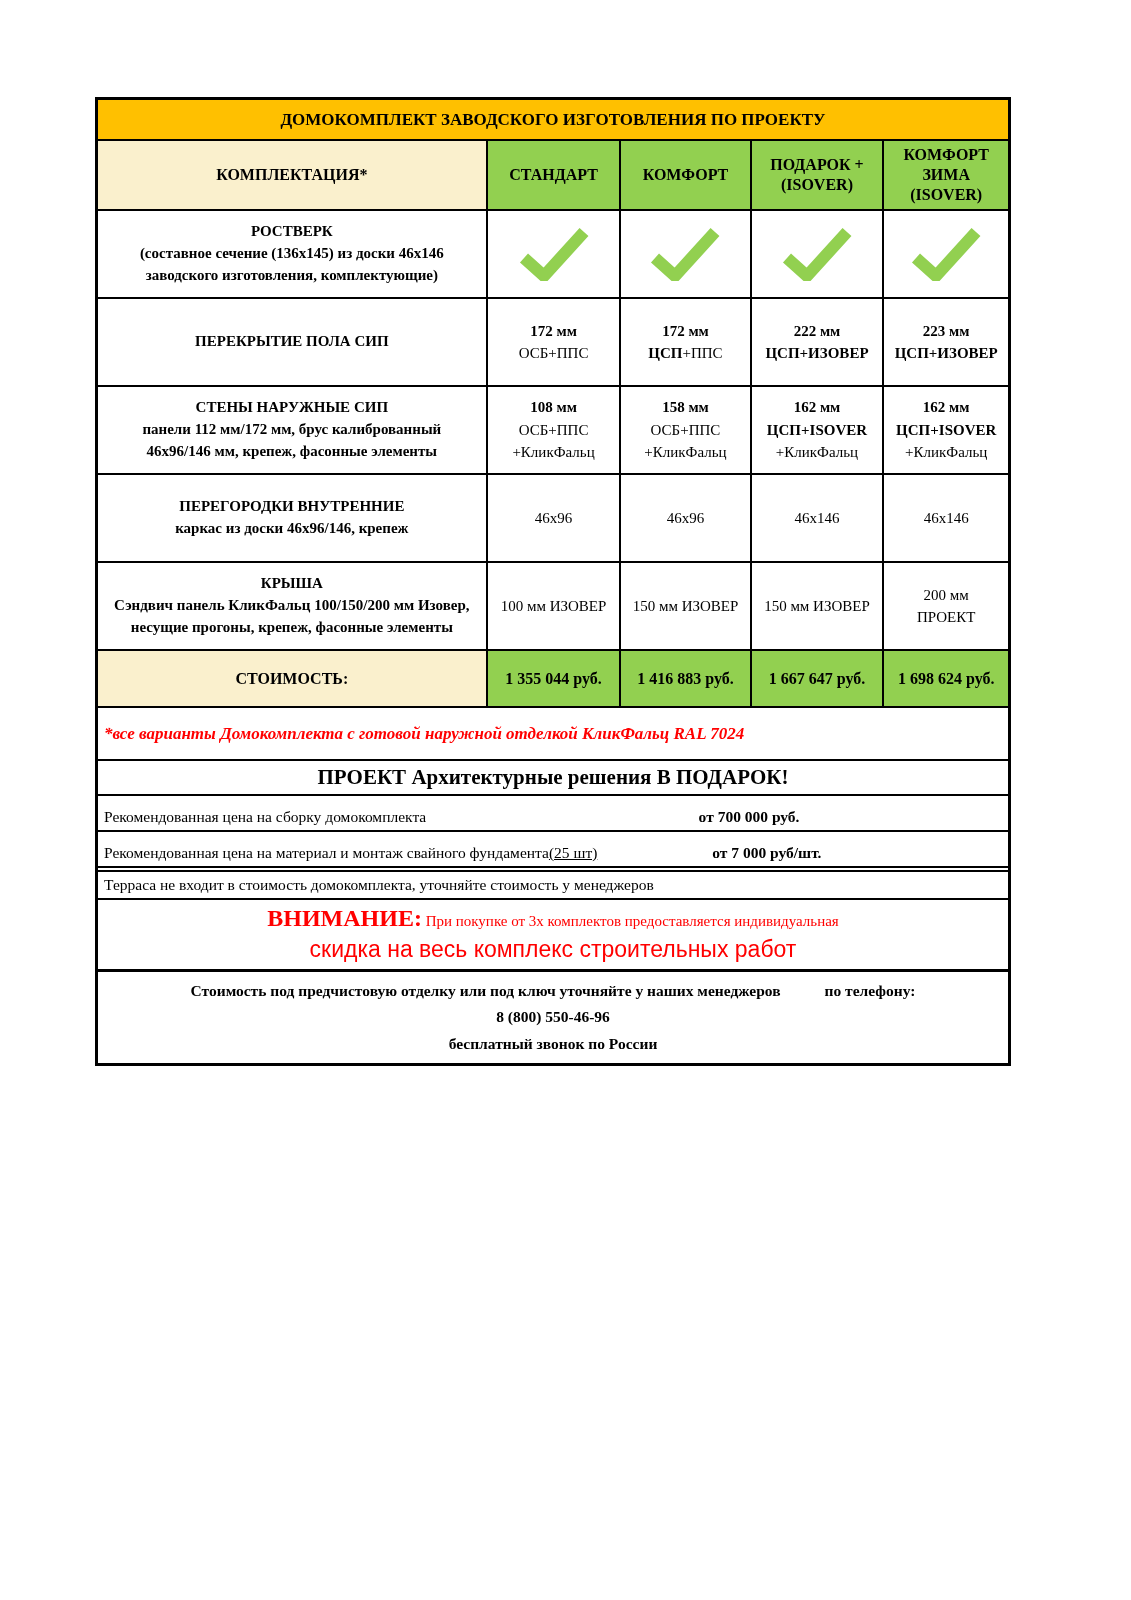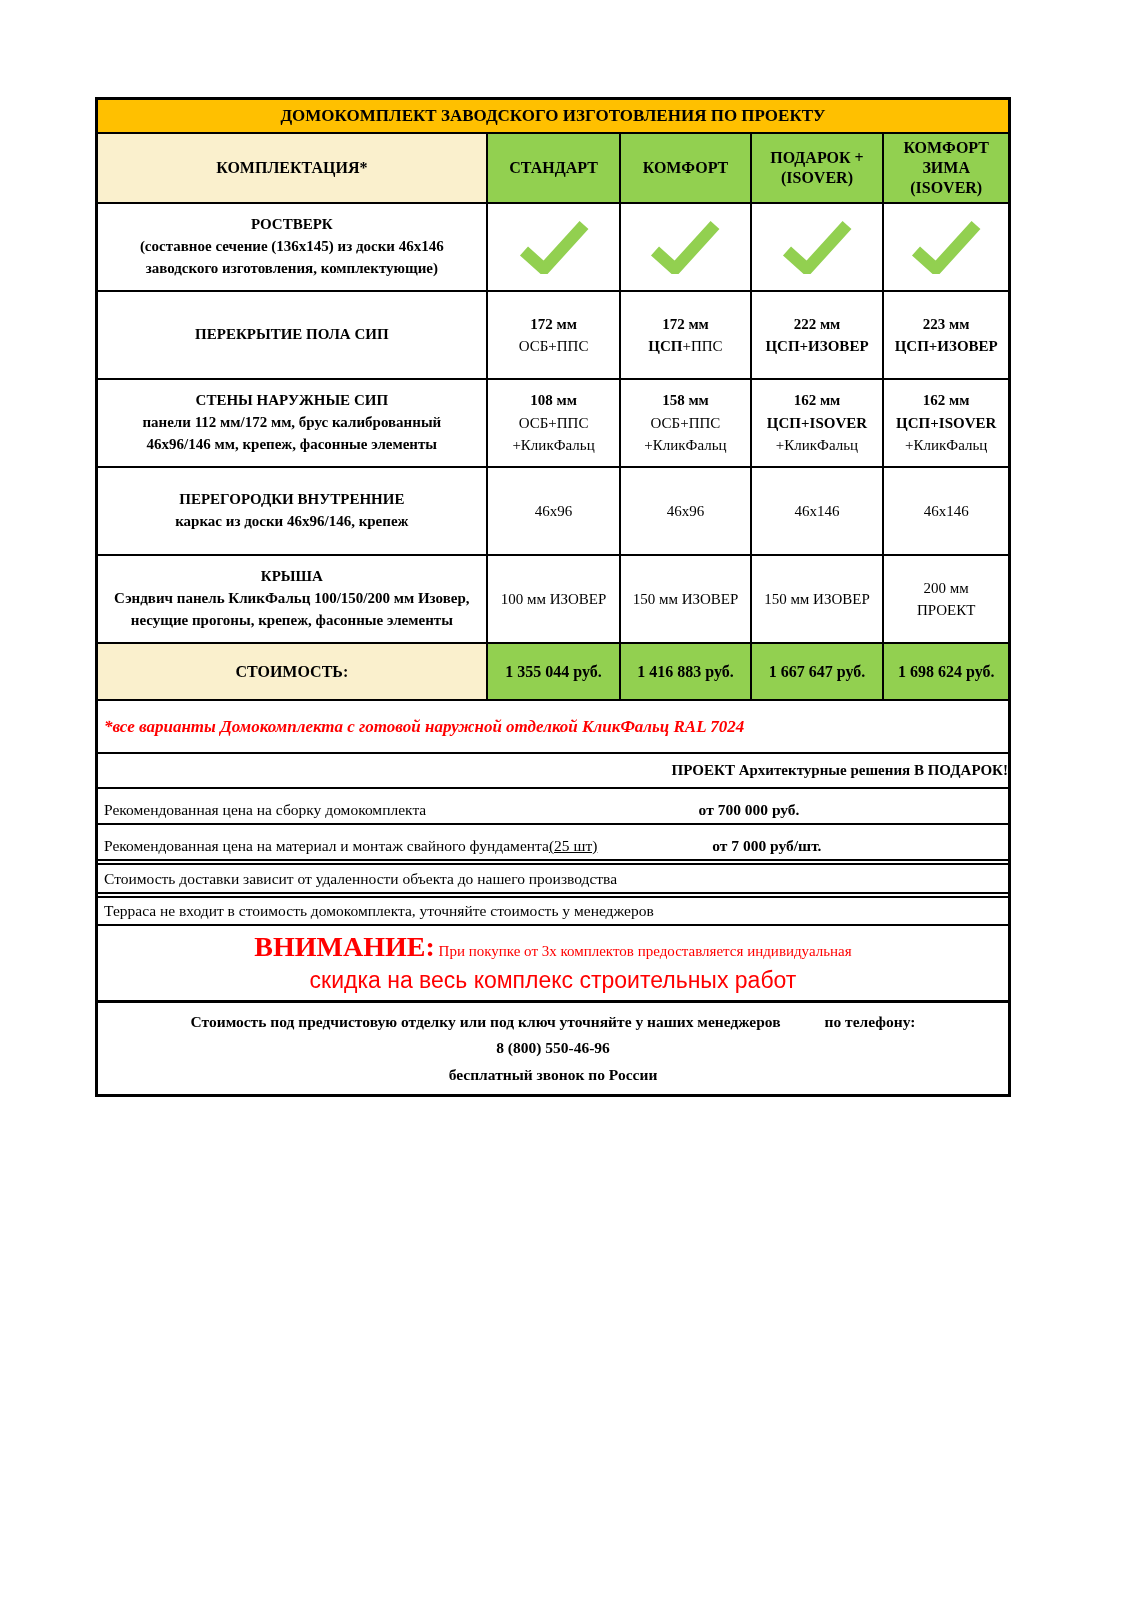--- a/index.html
+++ b/index.html
@@ -24,7 +24,7 @@
   .grid .cell:first-child { border-left: none; }
 
   .title-row {
-    background: var(--orange); height: 32px;
+    background: var(--orange); height: 39px;
     display: flex; align-items: center; justify-content: center;
     font-weight: bold; font-size: 17px;
   }

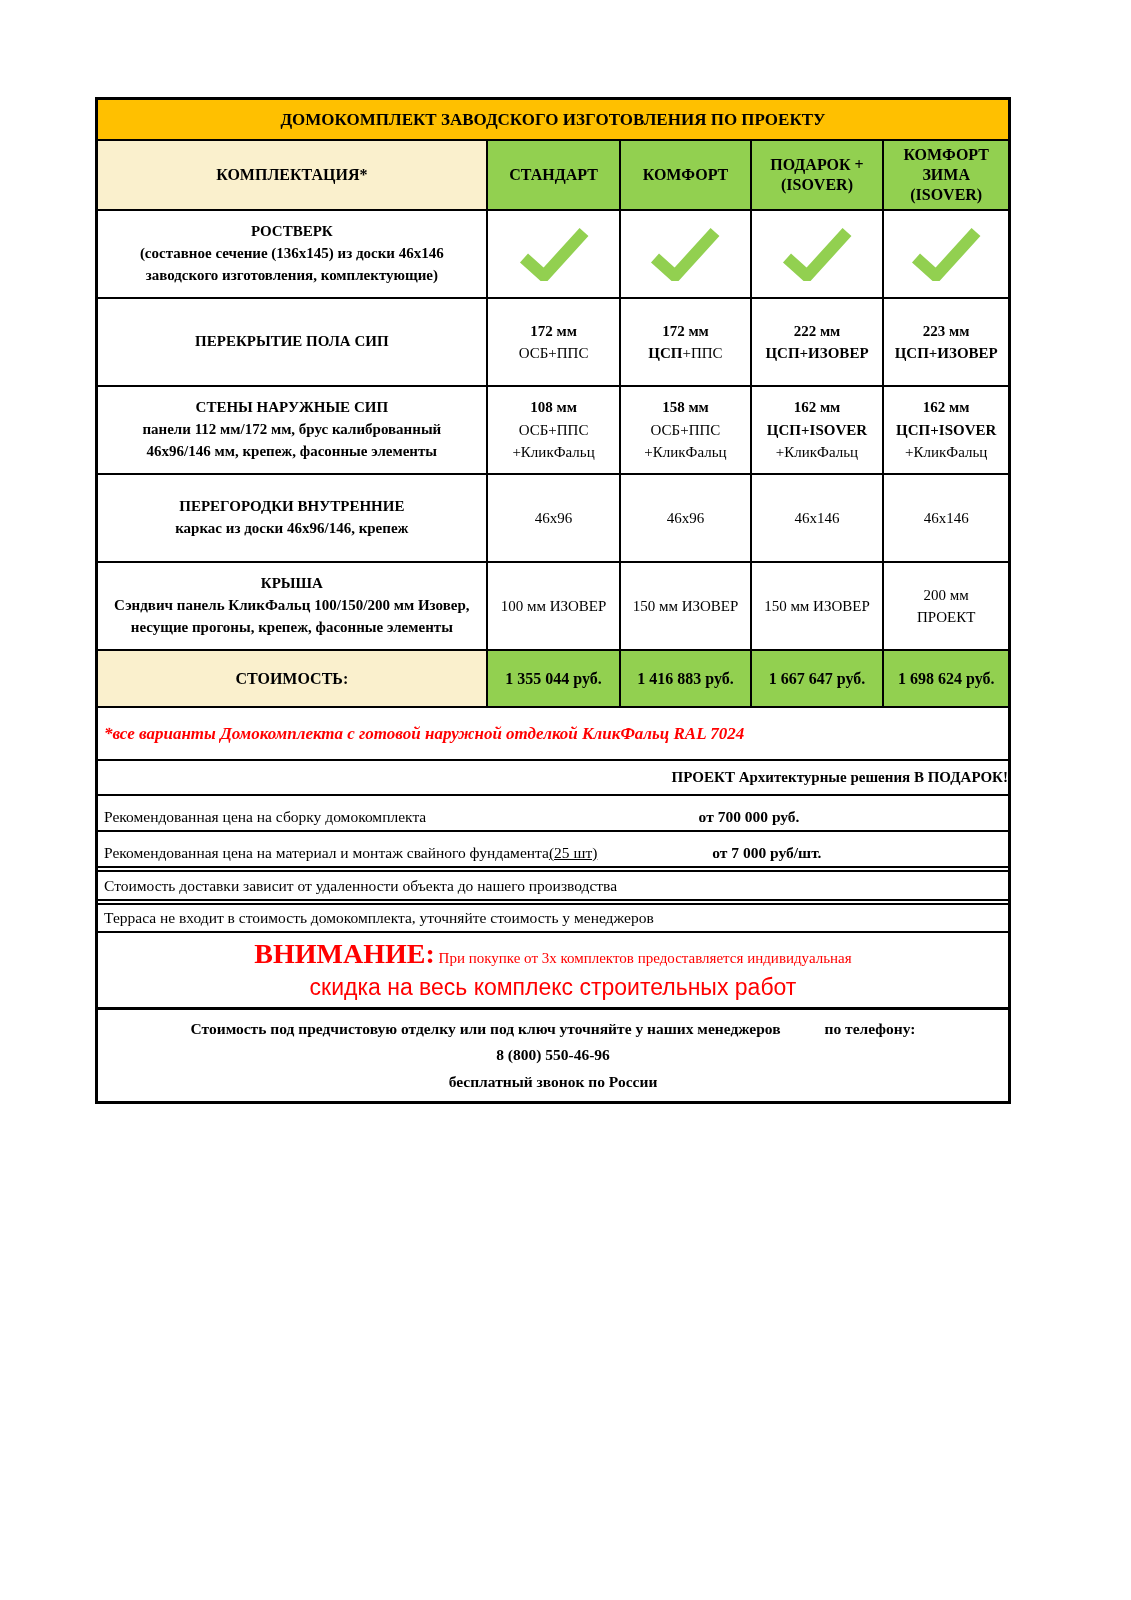--- a/index.html
+++ b/index.html
@@ -49,8 +49,8 @@
     color: var(--red); font-weight: bold; font-style: italic; font-size: 17px;
   }
   .gift-row {
-    min-height: 35px; display: flex; align-items: center; justify-content: flex-end;
-    font-weight: bold; font-size: 15px;
+    min-height: 35px; display: flex; align-items: center; justify-content: center;
+    font-weight: bold; font-size: 21px;
   }
   .plain-row { min-height: 36px; display: flex; align-items: flex-end; padding: 4px 6px; font-size: 15.5px; }
   .abs-price { position: absolute; font-weight: bold; font-size: 15.5px; }

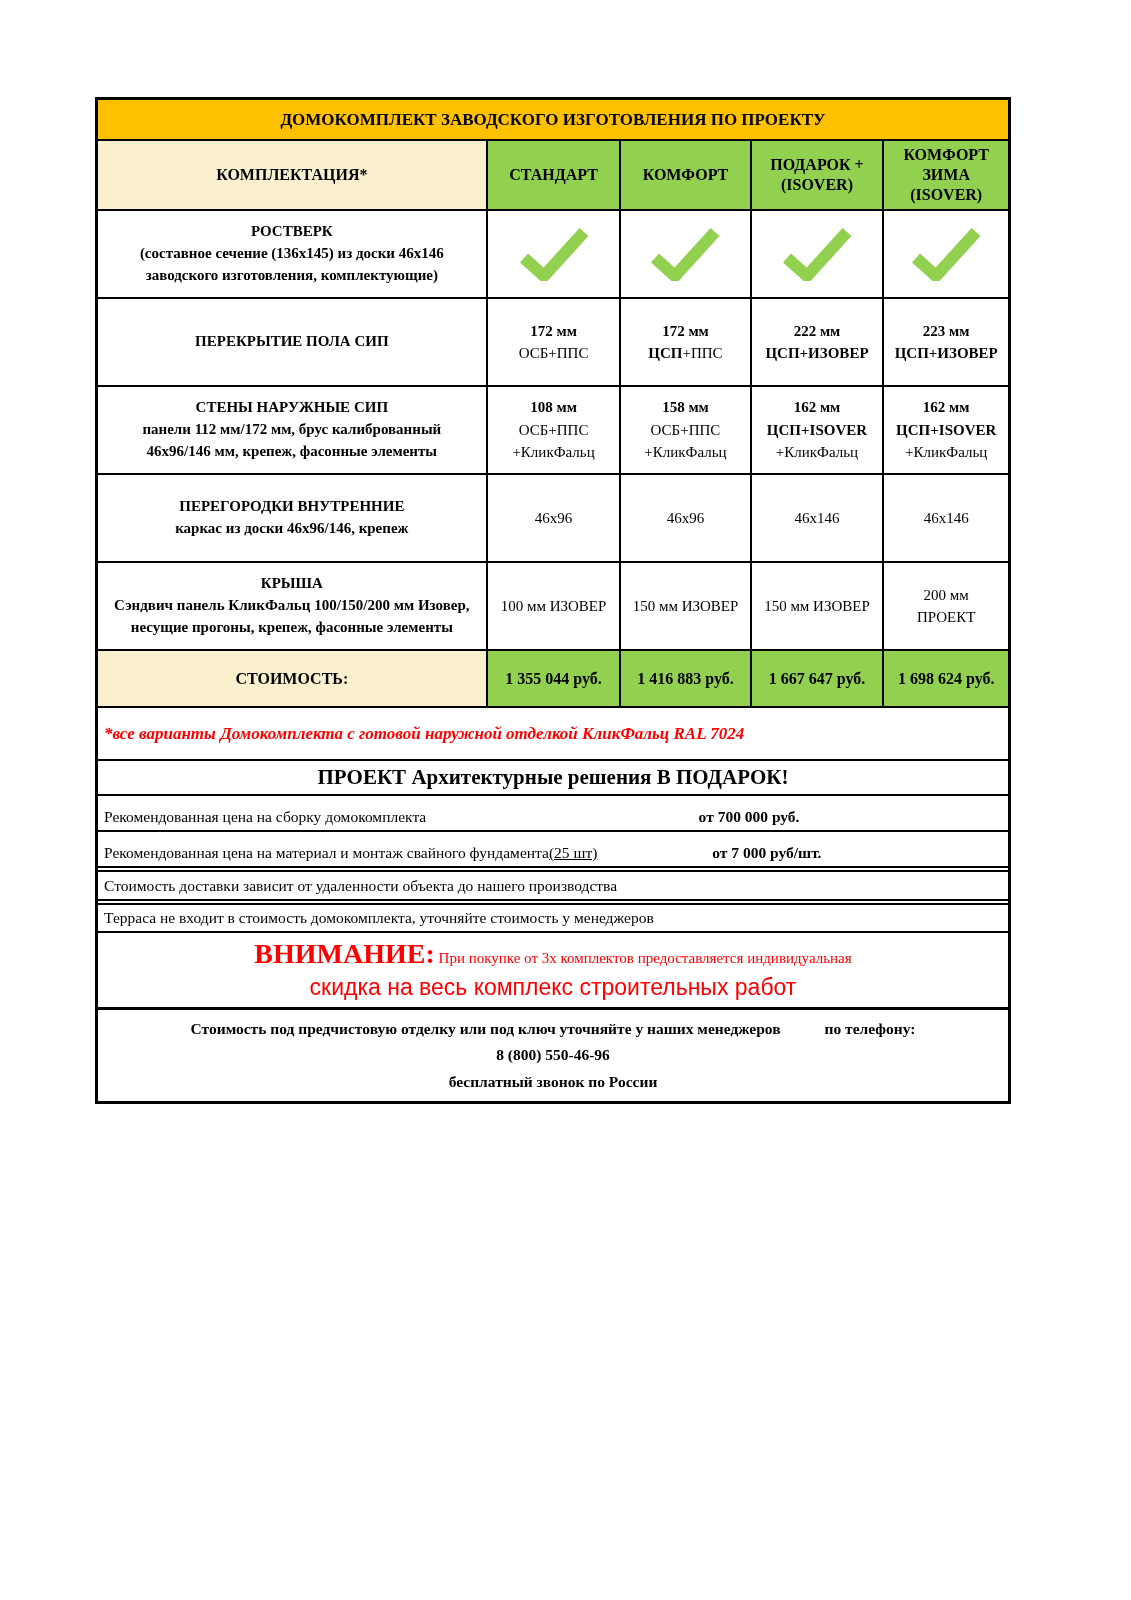--- a/index.html
+++ b/index.html
@@ -241,9 +241,6 @@
       <span class="abs-price foundation-price">от 7 000 руб/шт.</span>
     </div>
 
-    <div class="trow frow plain-row dbl" style="min-height:33px">
-      <span>Стоимость доставки зависит от удаленности объекта до нашего производства</span>
-    </div>
 
     <div class="trow frow plain-row dbl" style="min-height:28px">
       <span>Терраса не входит в стоимость домокомплекта, уточняйте стоимость у менеджеров</span>

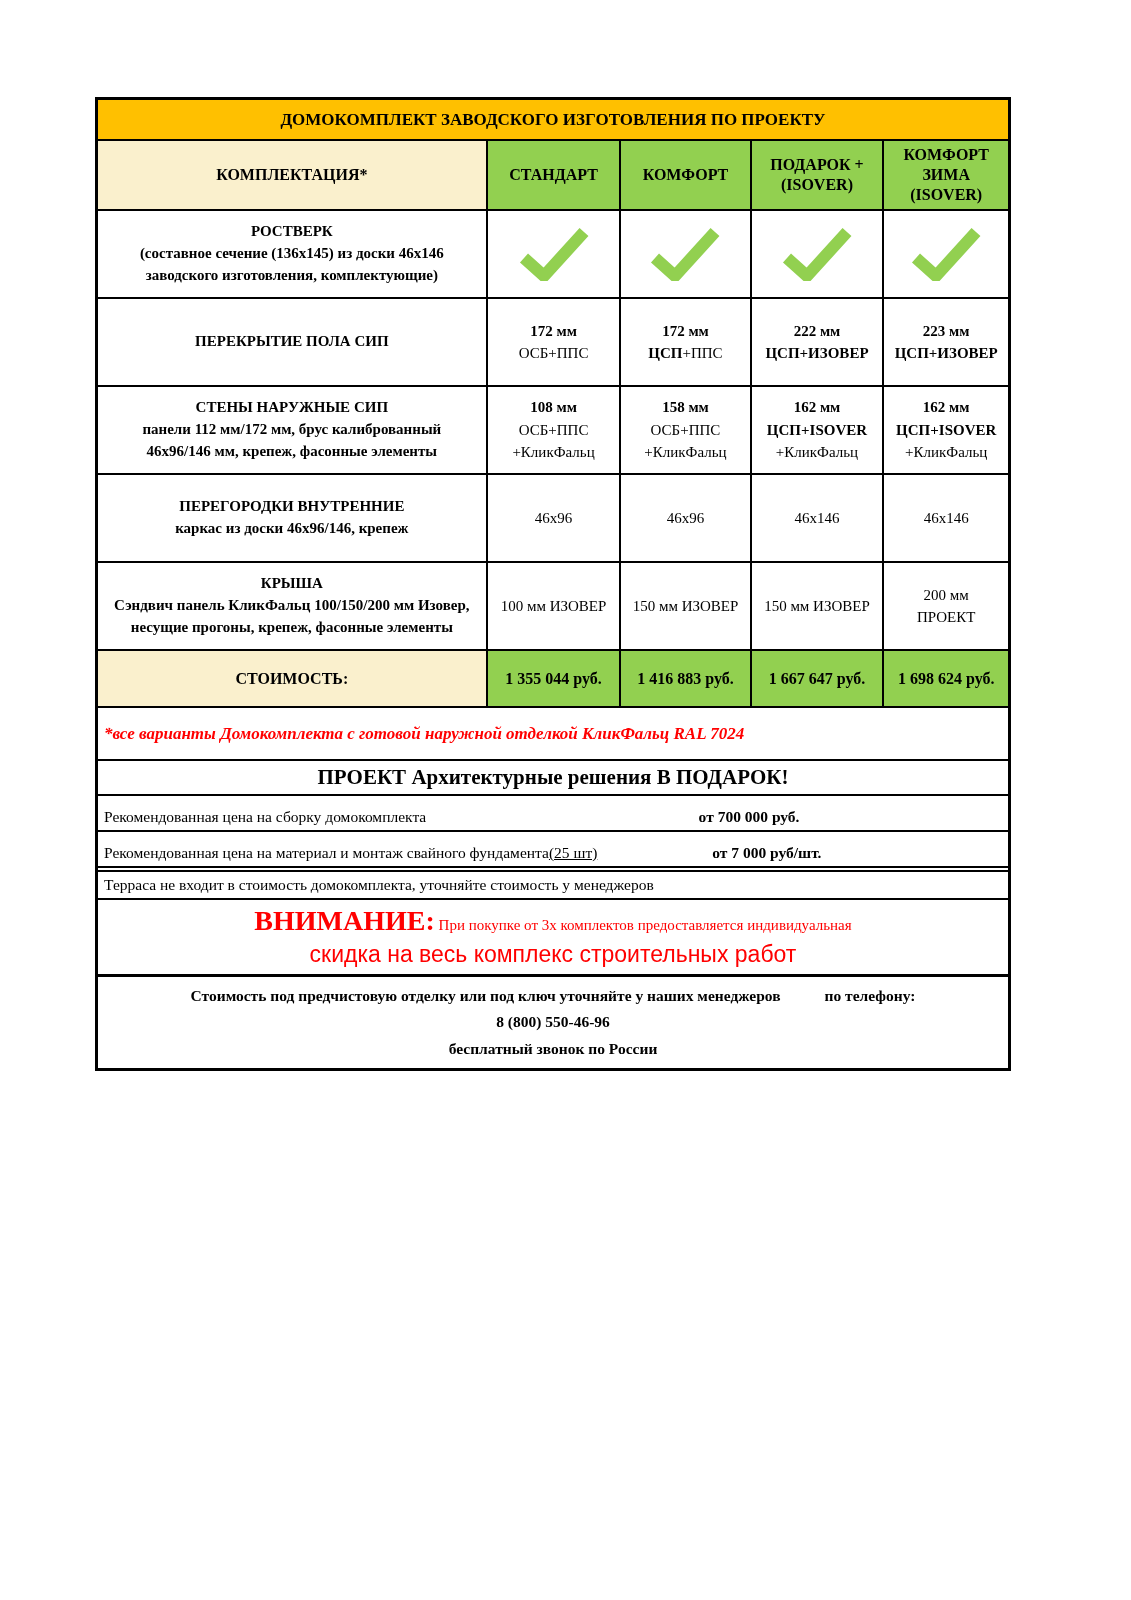--- a/index.html
+++ b/index.html
@@ -62,7 +62,7 @@
     min-height: 60px; text-align: center; color: var(--red); padding: 5px 4px 6px;
   }
   .attention-l1 { font-size: 15px; }
-  .attention-title { font-weight: bold; font-size: 28px; }
+  .attention-title { font-weight: bold; font-size: 24px; }
   .attention-l2 { font-family: "Liberation Sans", "DejaVu Sans", sans-serif; font-size: 23px; margin-top: 4px; }
   .contact-row {
     border-top: 3px solid #000;

